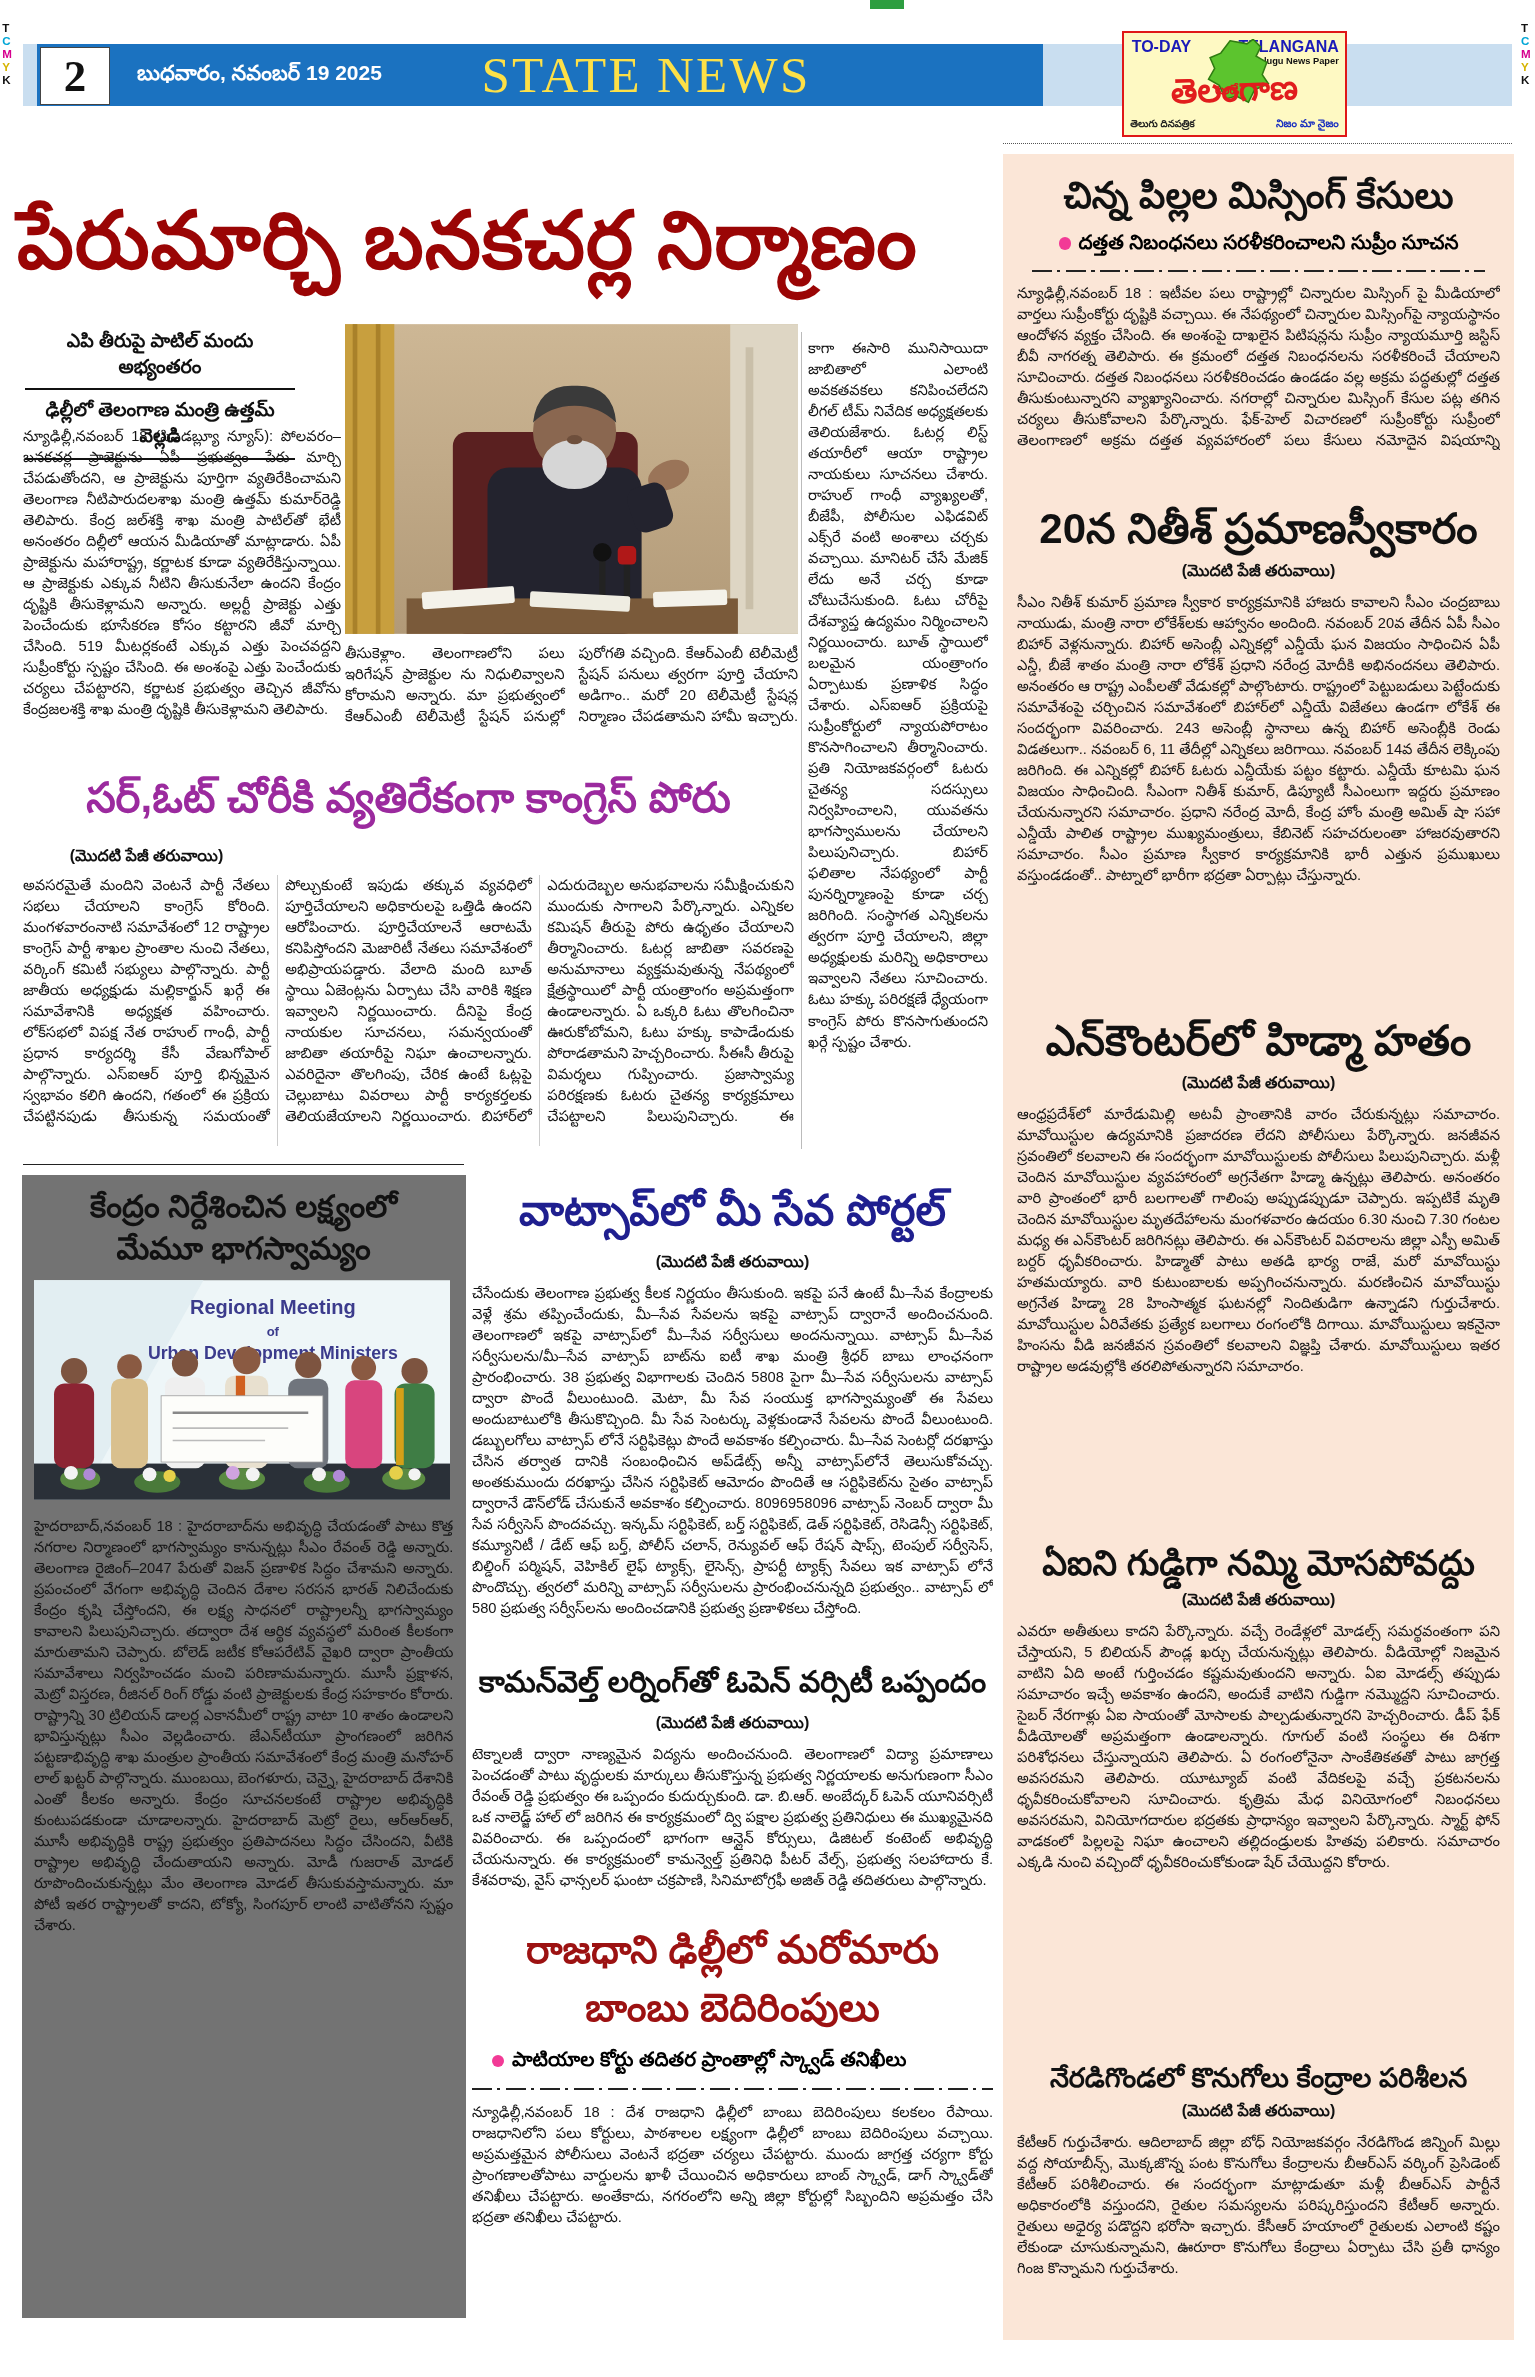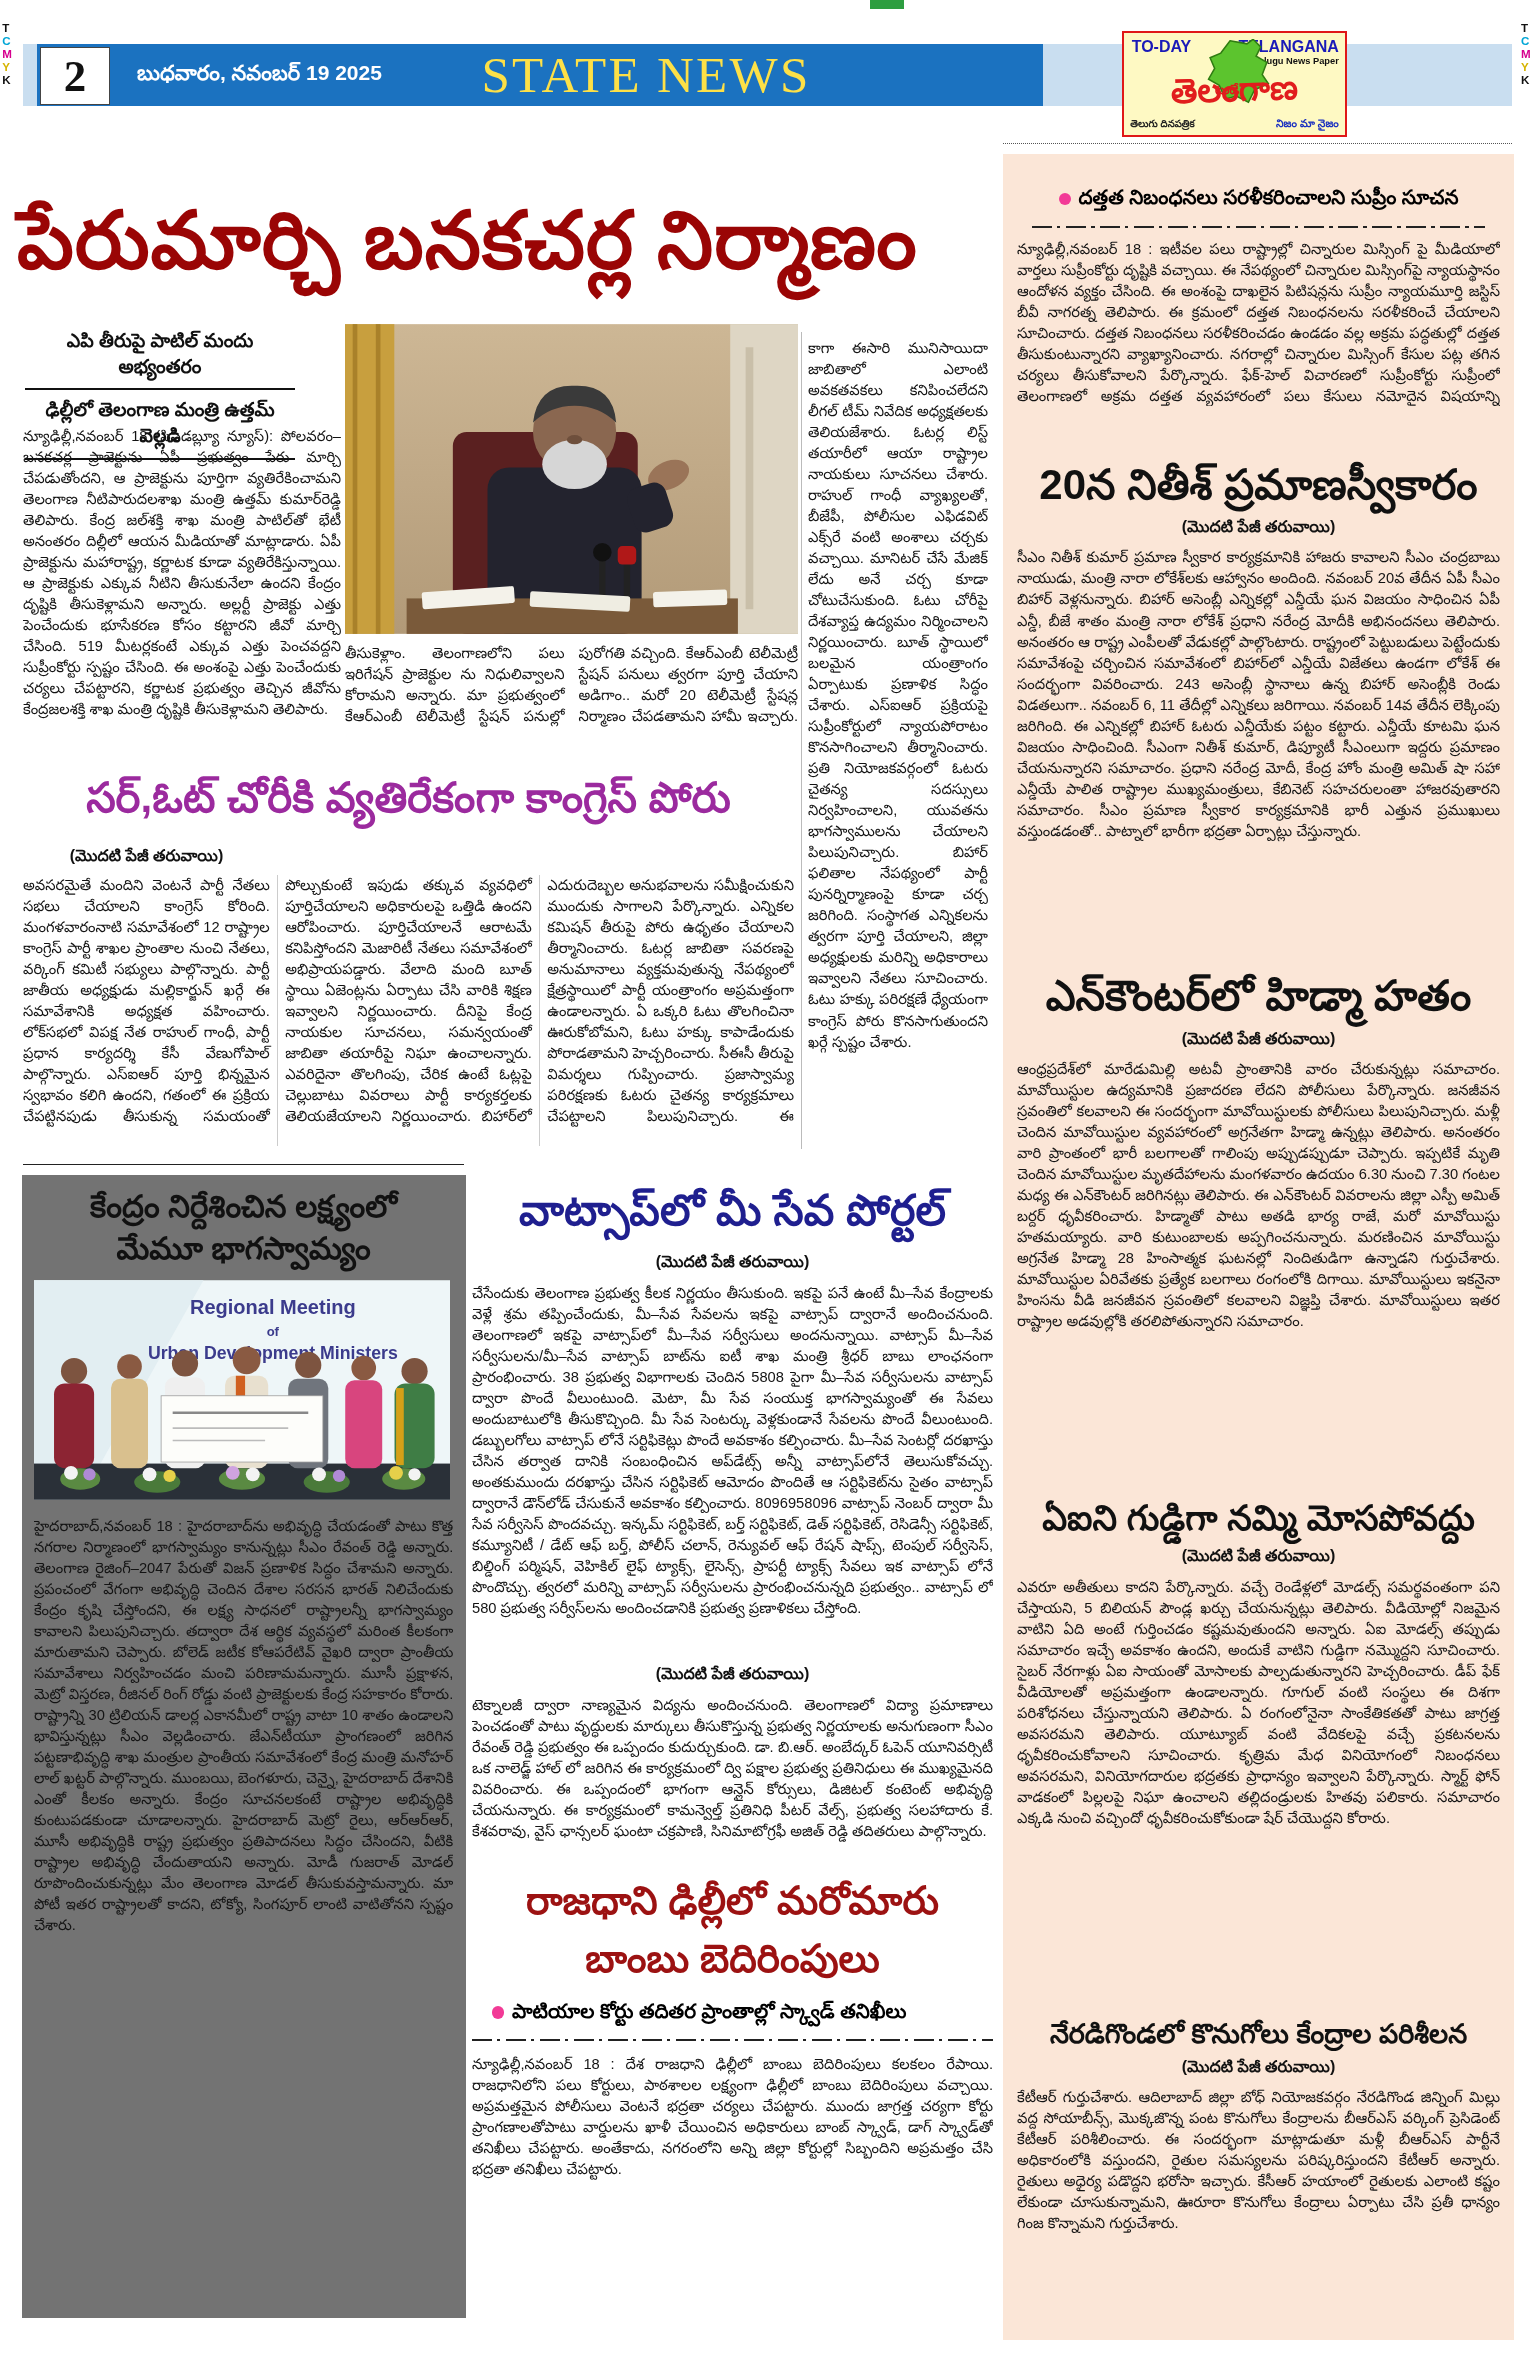--- a/index.html
+++ b/index.html
@@ -203,6 +203,7 @@
 
   <div class="abs" style="left:1003px;top:154px;width:511px;height:2186px;background:#fbe6d7;box-sizing:border-box;padding:20px 14px 7.7px;">
 
+    <div class="h-right" style="font-size:37px;">చిన్న పిల్లల మిస్సింగ్ కేసులు</div>
     <div class="subhead-row" style="margin-top:12.3px;">
       <span class="pink-dot"></span><span>దత్తత నిబంధనలు సరళీకరించాలని సుప్రీం సూచన</span>
     </div>

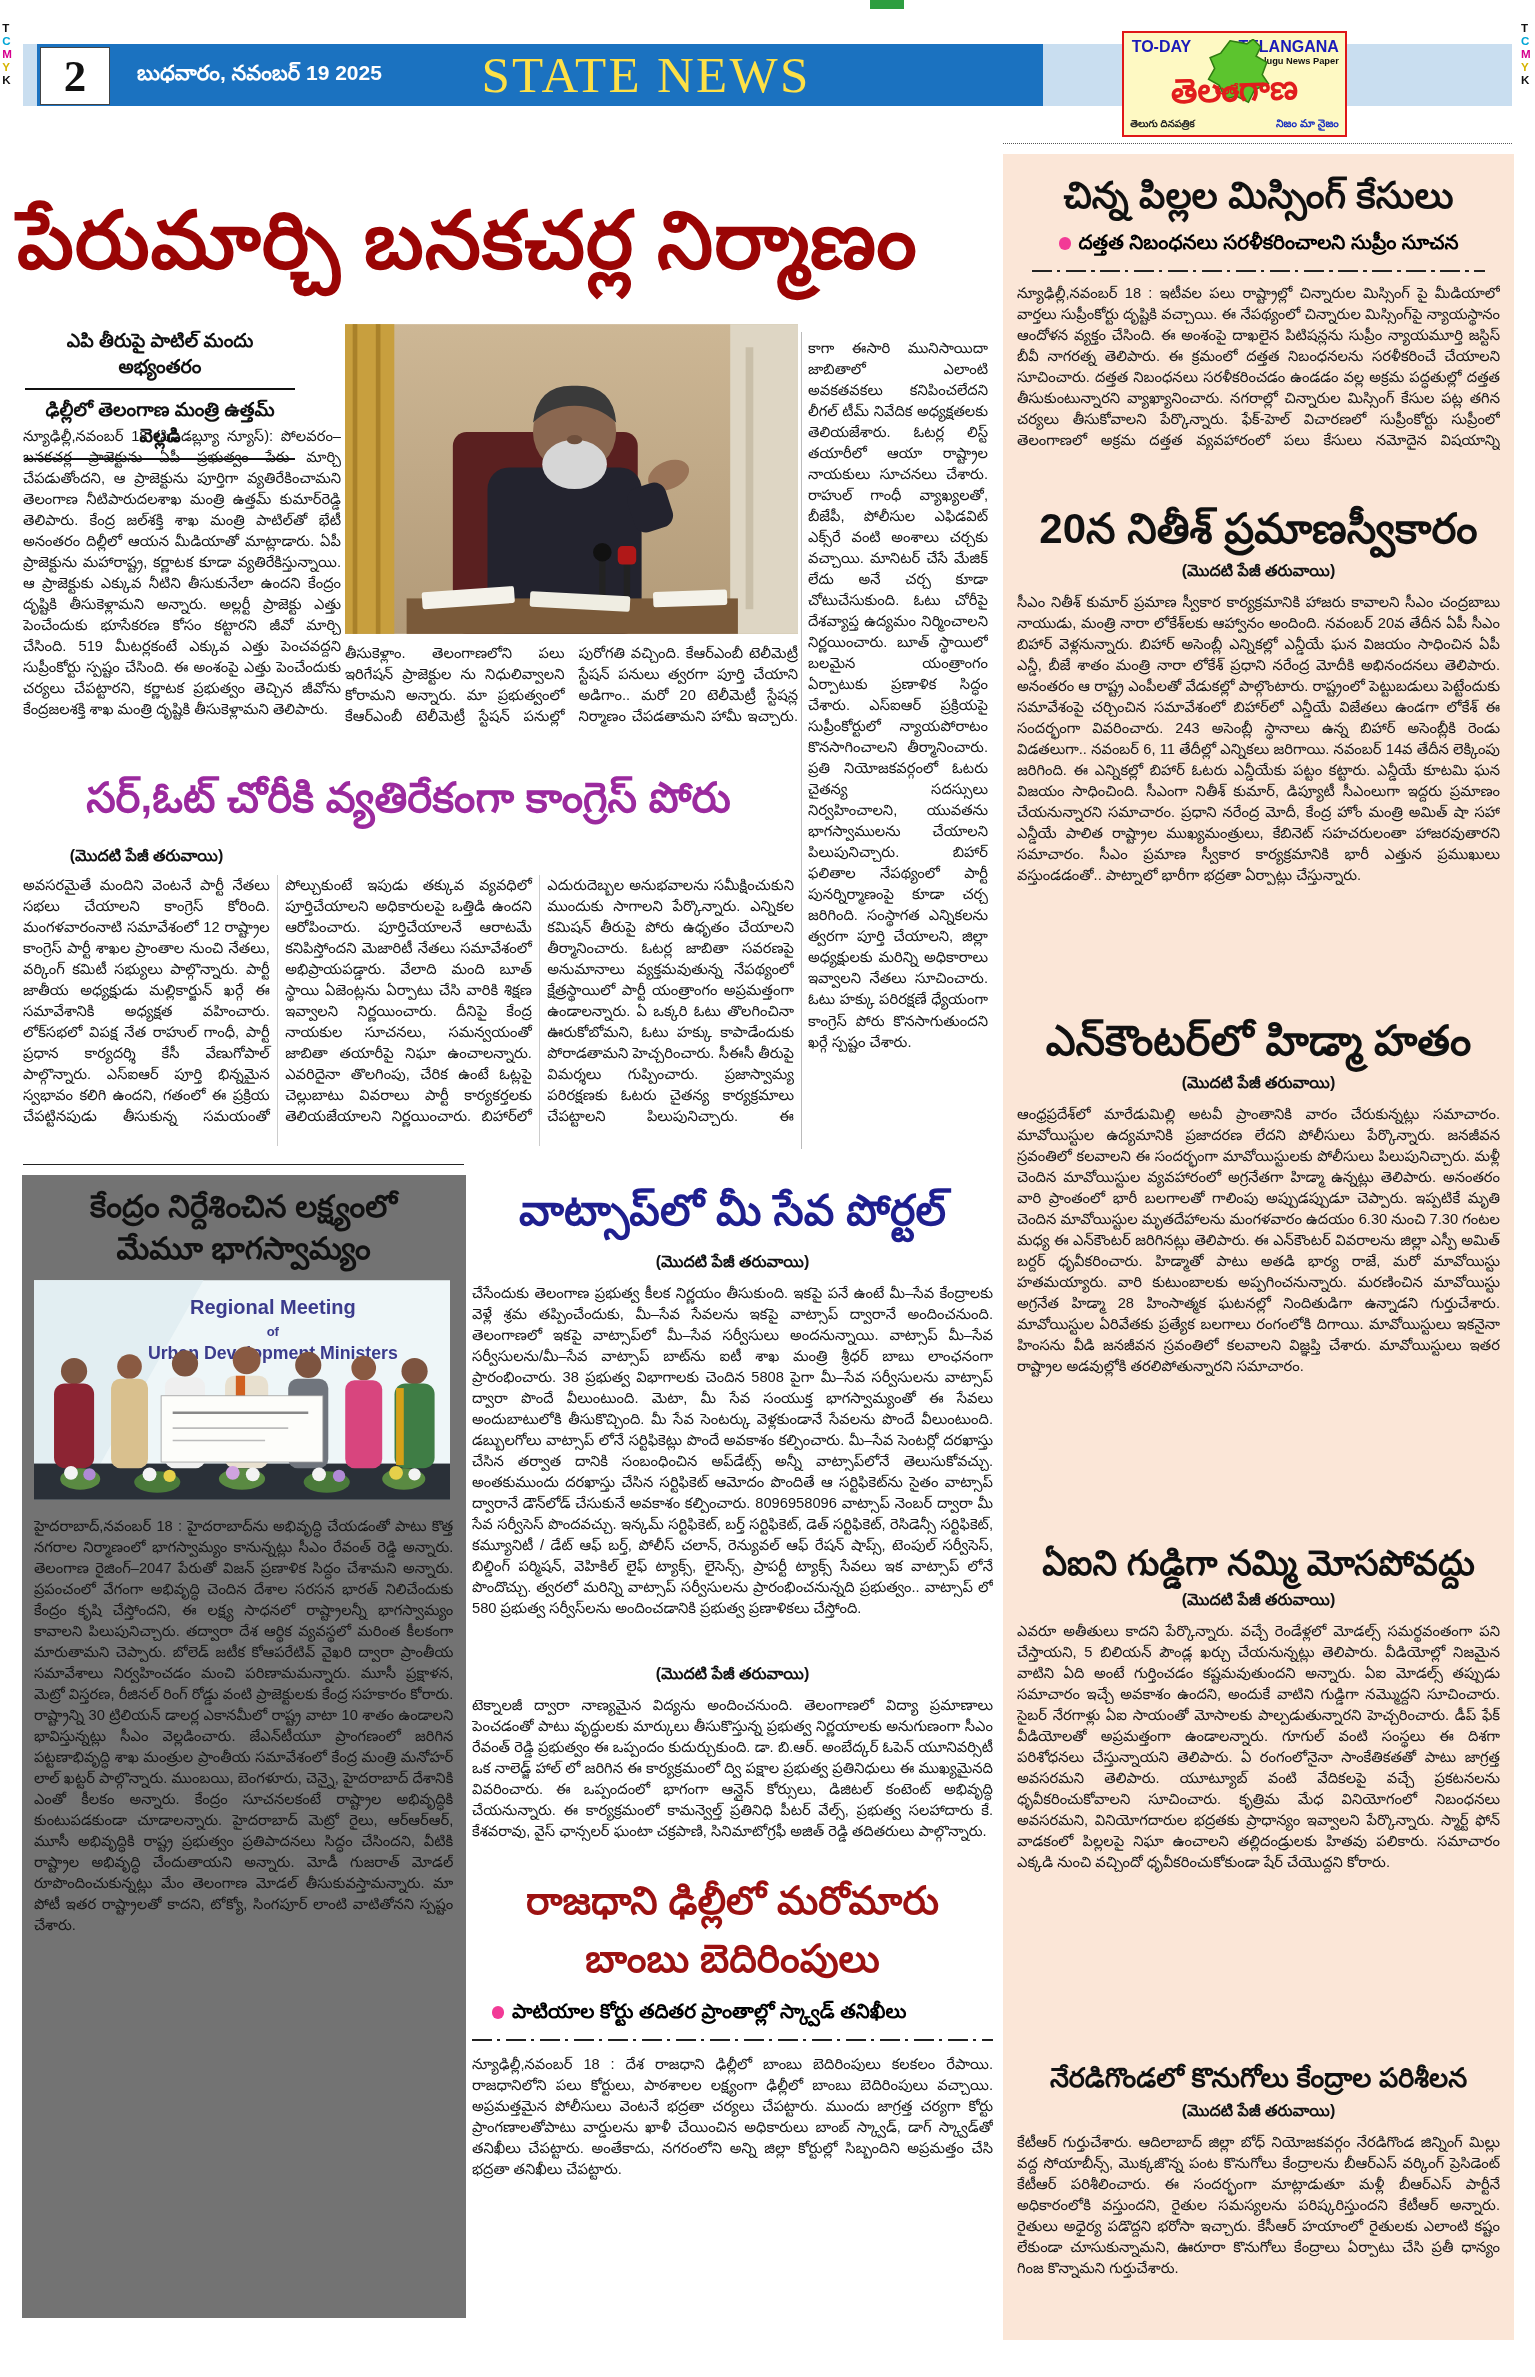--- a/index.html
+++ b/index.html
@@ -187,6 +187,9 @@
     <div class="continued">(మొదటి పేజీ తరువాయి)</div>
     <div class="body-text" style="height:362px;margin-bottom:20px;">చేసేందుకు తెలంగాణ ప్రభుత్వ కీలక నిర్ణయం తీసుకుంది. ఇకపై పనే ఉంటే మీ–సేవ కేంద్రాలకు వెళ్లే శ్రమ తప్పించేందుకు, మీ–సేవ సేవలను ఇకపై వాట్సాప్ ద్వారానే అందించనుంది. తెలంగాణలో ఇకపై వాట్సాప్‌లో మీ–సేవ సర్వీసులు అందనున్నాయి. వాట్సాప్ మీ–సేవ సర్వీసులను/మీ–సేవ వాట్సాప్ బాట్‌ను ఐటీ శాఖ మంత్రి శ్రీధర్ బాబు లాంఛనంగా ప్రారంభించారు. 38 ప్రభుత్వ విభాగాలకు చెందిన 5808 పైగా మీ–సేవ సర్వీసులను వాట్సాప్ ద్వారా పొందే వీలుంటుంది. మెటా, మీ సేవ సంయుక్త భాగస్వామ్యంతో ఈ సేవలు అందుబాటులోకి తీసుకొచ్చింది. మీ సేవ సెంటర్కు వెళ్లకుండానే సేవలను పొందే వీలుంటుంది. డబ్బులగోలు వాట్సాప్ లోనే సర్టిఫికెట్లు పొందే అవకాశం కల్పించారు. మీ–సేవ సెంటర్లో దరఖాస్తు చేసిన తర్వాత దానికి సంబంధించిన అప్‌డేట్స్ అన్నీ వాట్సాప్‌లోనే తెలుసుకోవచ్చు. అంతకుముందు దరఖాస్తు చేసిన సర్టిఫికెట్ ఆమోదం పొందితే ఆ సర్టిఫికెట్‌ను సైతం వాట్సాప్ ద్వారానే డౌన్‌లోడ్ చేసుకునే అవకాశం కల్పించారు. 8096958096 వాట్సాప్ నెంబర్ ద్వారా మీ సేవ సర్వీసెస్ పొందవచ్చు. ఇన్కమ్ సర్టిఫికెట్, బర్త్ సర్టిఫికెట్, డెత్ సర్టిఫికెట్, రెసిడెన్సీ సర్టిఫికెట్, కమ్యూనిటీ / డేట్ ఆఫ్ బర్త్, పోలీస్ చలాన్, రెన్యువల్ ఆఫ్ రేషన్ షాప్స్, టెంపుల్ సర్వీసెస్, బిల్డింగ్ పర్మిషన్, వెహికిల్ లైఫ్ ట్యాక్స్, లైసెన్స్, ప్రాపర్టీ ట్యాక్స్ సేవలు ఇక వాట్సాప్ లోనే పొందొచ్చు. త్వరలో మరిన్ని వాట్సాప్ సర్వీసులను ప్రారంభించనున్నది ప్రభుత్వం.. వాట్సాప్ లో 580 ప్రభుత్వ సర్వీస్‌లను అందించడానికి ప్రభుత్వ ప్రణాళికలు చేస్తోంది.</div>
 
+    <div class="centered">
+      <span style="font-size:30px;font-weight:800;color:#111;white-space:nowrap;">కామన్‌వెల్త్ లర్నింగ్‌తో ఓపెన్ వర్సిటీ ఒప్పందం</span>
+    </div>
     <div class="continued">(మొదటి పేజీ తరువాయి)</div>
     <div class="body-text" style="height:154px;margin-bottom:23px;">టెక్నాలజీ ద్వారా నాణ్యమైన విద్యను అందించనుంది. తెలంగాణలో విద్యా ప్రమాణాలు పెంచడంతో పాటు వృద్ధులకు మార్కులు తీసుకొస్తున్న ప్రభుత్వ నిర్ణయాలకు అనుగుణంగా సీఎం రేవంత్ రెడ్డి ప్రభుత్వం ఈ ఒప్పందం కుదుర్చుకుంది. డా. బి.ఆర్. అంబేద్కర్ ఓపెన్ యూనివర్సిటీ ఒక నాలెడ్జ్ హాల్ లో జరిగిన ఈ కార్యక్రమంలో ద్వి పక్షాల ప్రభుత్వ ప్రతినిధులు ఈ ముఖ్యమైనది వివరించారు. ఈ ఒప్పందంలో భాగంగా ఆన్లైన్ కోర్సులు, డిజిటల్ కంటెంట్ అభివృద్ధి చేయనున్నారు. ఈ కార్యక్రమంలో కామన్వెల్త్ ప్రతినిధి పీటర్ వేల్స్, ప్రభుత్వ సలహాదారు కే. కేశవరావు, వైస్ ఛాన్సలర్ ఘంటా చక్రపాణి, సినిమాటోగ్రఫీ అజిత్ రెడ్డి తదితరులు పాల్గొన్నారు.</div>
 

